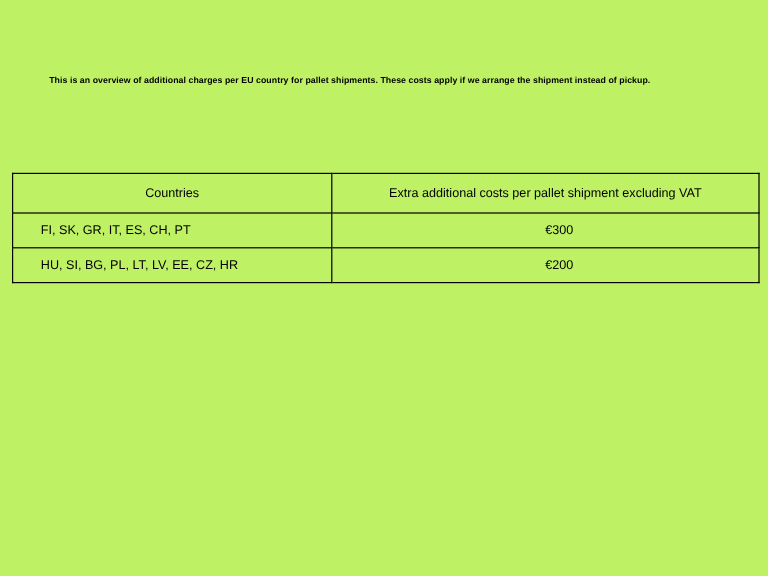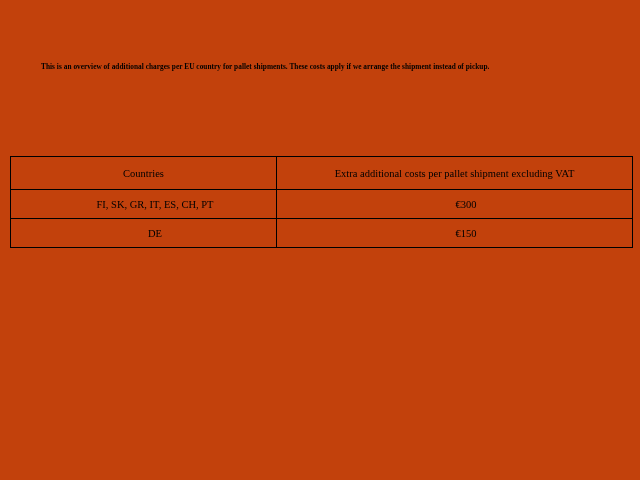--- a/index.html
+++ b/index.html
@@ -21,8 +21,7 @@
     top: 0;
     width: 640px;
     height: 480px;
-    background: #c2410c;
-    font-family: Liberation Serif, serif;
+    background: #bef264;
   }
   .intro {
     position: absolute;

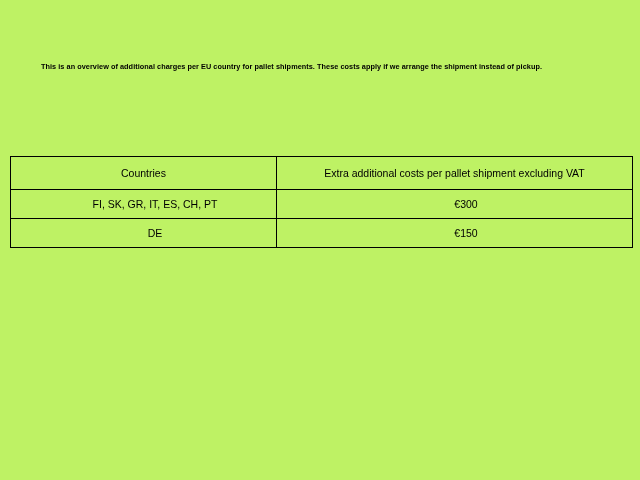--- a/index.html
+++ b/index.html
@@ -38,7 +38,7 @@
   .table-wrap {
     position: absolute;
     left: 10px;
-    top: 156px;
+    top: 144px;
     width: 620px;
   }
   table.charges {

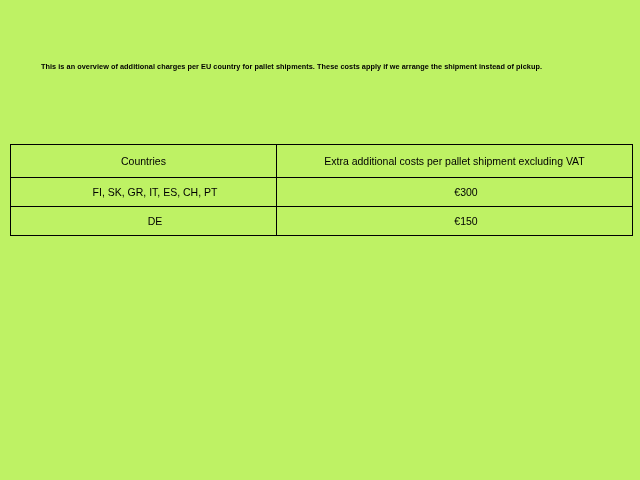--- a/index.html
+++ b/index.html
@@ -55,7 +55,6 @@
   }
   .col-country {
     width: 265px;
-    text-align: center;
   }
   .col-cost {
     width: 355px;

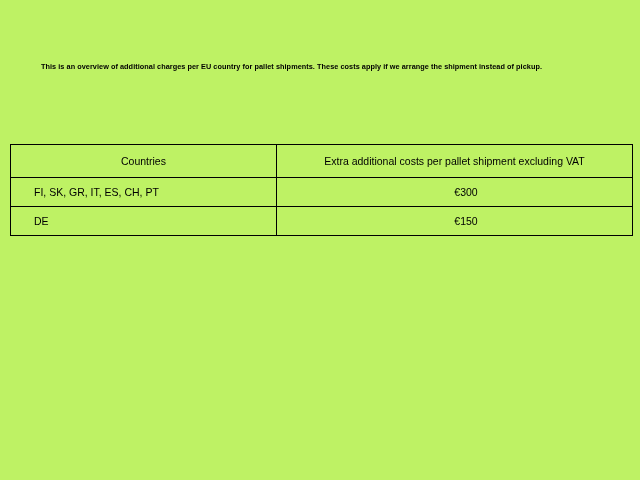--- a/index.html
+++ b/index.html
@@ -110,6 +110,14 @@
         </tr>
         <tr class="data-row">
           <td class="col-country">
+            <span class="cell-inner">HU, SI, BG, PL, LT, LV, EE, CZ, HR</span>
+          </td>
+          <td class="col-cost">
+            <span class="cell-inner">€200</span>
+          </td>
+        </tr>
+        <tr class="data-row">
+          <td class="col-country">
             <span class="cell-inner">DE</span>
           </td>
           <td class="col-cost">

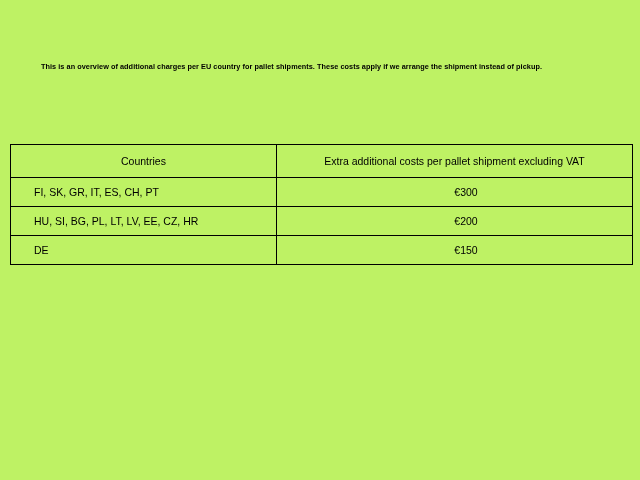--- a/index.html
+++ b/index.html
@@ -116,14 +116,6 @@
             <span class="cell-inner">€200</span>
           </td>
         </tr>
-        <tr class="data-row">
-          <td class="col-country">
-            <span class="cell-inner">DE</span>
-          </td>
-          <td class="col-cost">
-            <span class="cell-inner">€150</span>
-          </td>
-        </tr>
       </tbody>
     </table>
   </div>

